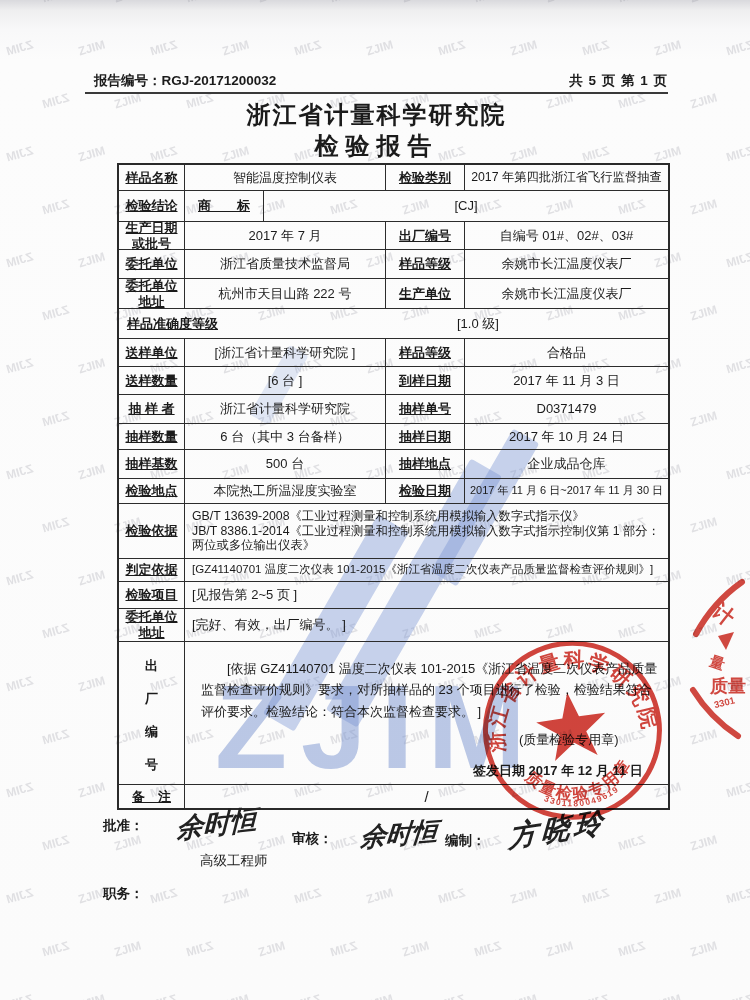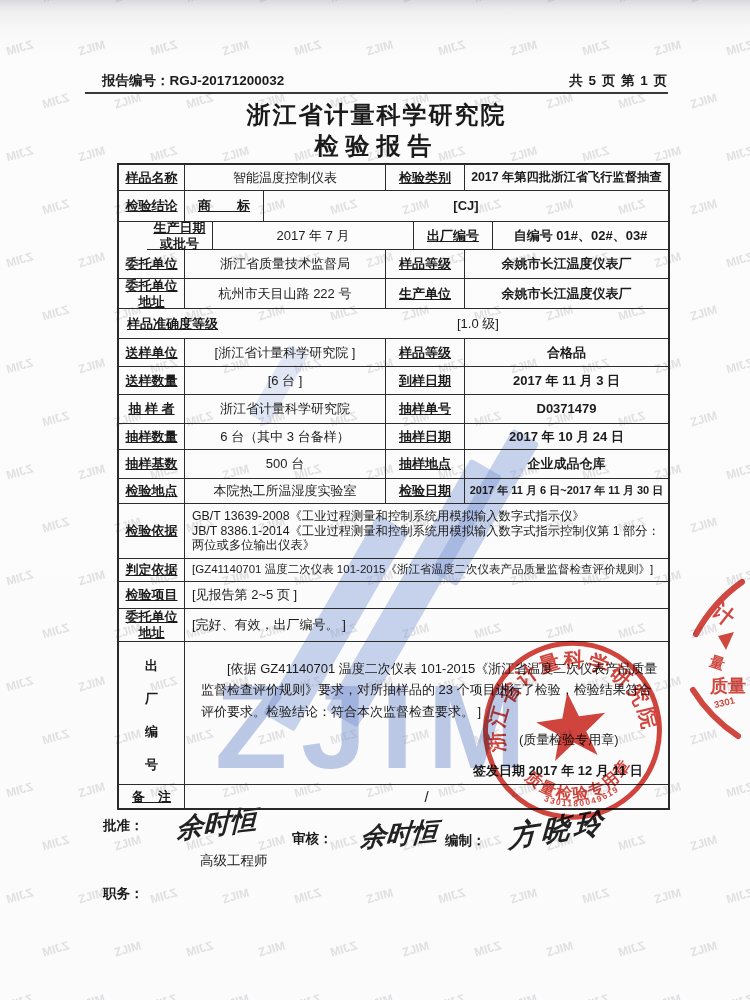--- a/index.html
+++ b/index.html
@@ -17,7 +17,7 @@
   
   .content{position:absolute;inset:0;z-index:3;}
   .hdr-line{position:absolute;left:86px;top:70px;width:582px;height:22px;font-size:13.5px;}
-  .hdr-no{position:absolute;left:16px;top:2px;font-weight:bold;text-align:right;}
+  .hdr-no{position:absolute;left:8px;top:2px;font-weight:bold;text-align:right;}
   .hdr-no b{font-weight:bold;}
   .hdr-pages{position:absolute;right:0;top:2px;font-weight:bold;letter-spacing:1px;}
   .hdr-rule{position:absolute;left:85px;top:92px;width:583px;height:0;border-top:2.2px solid #3a3a3a;}

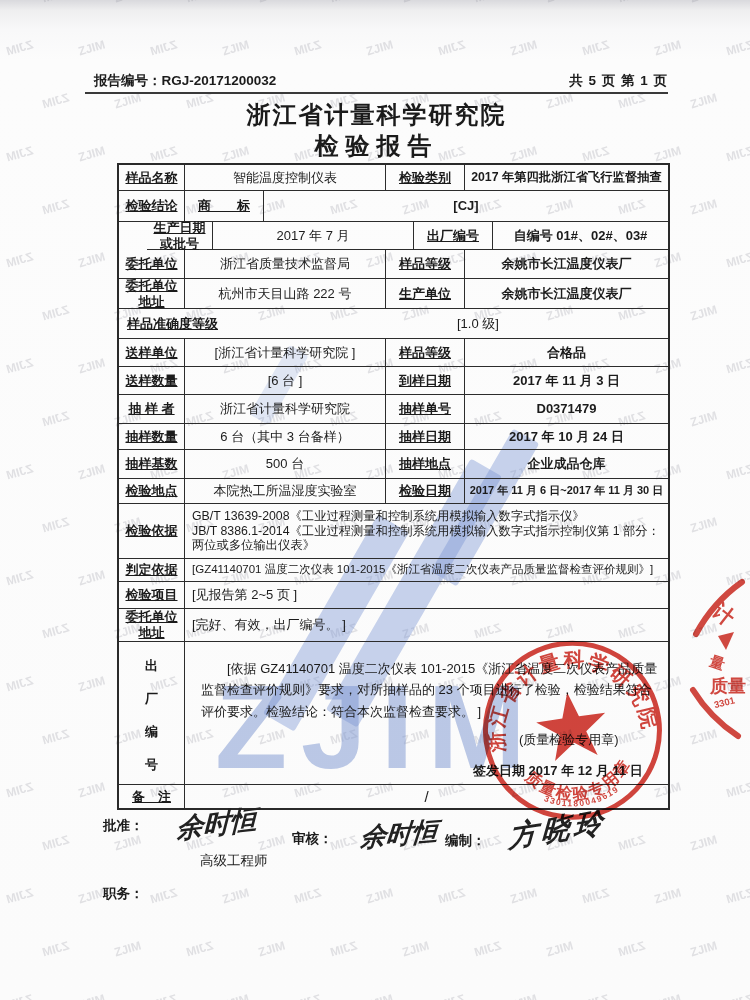--- a/index.html
+++ b/index.html
@@ -33,7 +33,7 @@
   .c1{width:66px;flex:none;}
   .c2{width:201px;flex:none;}
   .c3{width:79px;flex:none;}
-  .c4{flex:1;font-weight:bold;}
+  .c4{flex:1;}
   .lbl{font-weight:bold;text-decoration:underline;}
   .cw{flex:1;justify-content:flex-start;text-align:left;padding:2px 7px;}
   .pre{white-space:pre-line;}

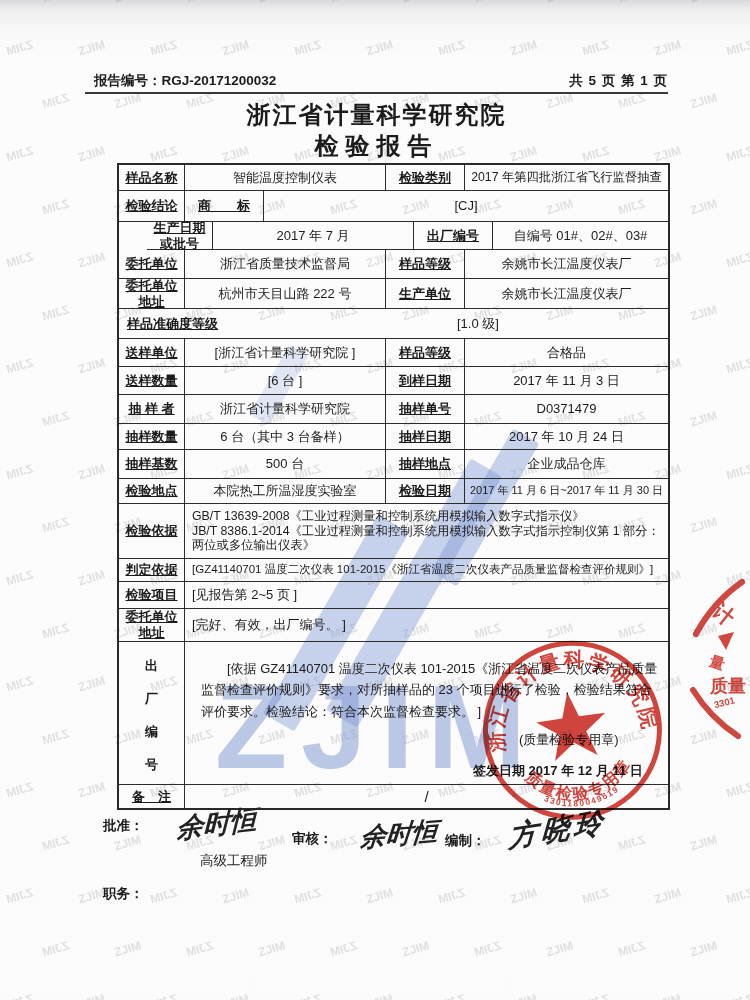--- a/index.html
+++ b/index.html
@@ -309,7 +309,7 @@
         <div class="td c3 lbl">商　　标</div>
         <div class="td c4">[CJ]</div>
       </div>
-      <div class="tr" style="height:28px;margin-left:28px;">
+      <div class="tr" style="height:28px;">
         <div class="td c1 lbl">生产日期或批号</div>
         <div class="td c2">2017 年 7 月</div>
         <div class="td c3 lbl">出厂编号</div>

